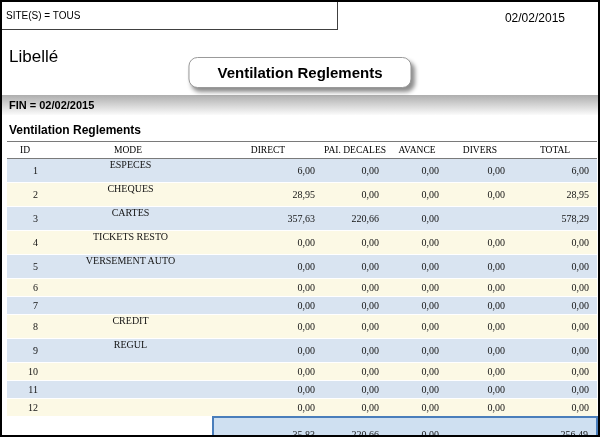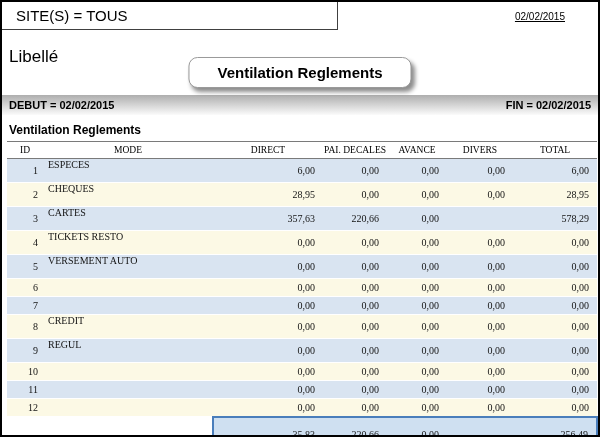--- a/index.html
+++ b/index.html
@@ -12,7 +12,7 @@
   .site-box {
     position:absolute; top:0; left:0; width:336px; height:28px;
     border-right:1px solid #404040; border-bottom:1px solid #404040;
-    font-size:15px; line-height:27px; padding-left:14px;
+    font-size:10px; line-height:27px; padding-left:4px;
   }
   .report-date { position:absolute; top:9px; right:33px; font-size:10px;text-decoration:underline; }
   .libelle { position:absolute; top:45px; left:7px; font-size:17px; }

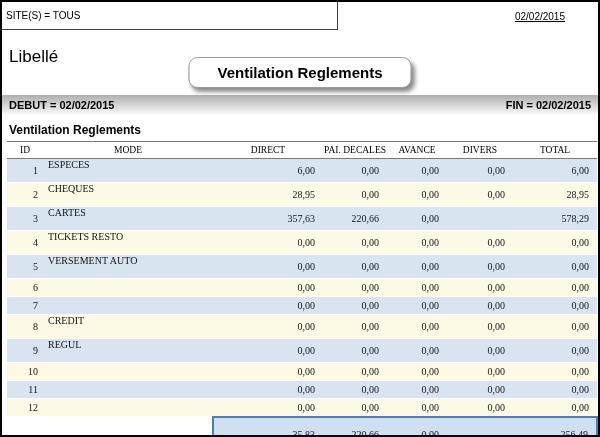--- a/index.html
+++ b/index.html
@@ -14,7 +14,7 @@
     border-right:1px solid #404040; border-bottom:1px solid #404040;
     font-size:10px; line-height:27px; padding-left:4px;
   }
-  .report-date { position:absolute; top:9px; right:33px; font-size:10px;text-decoration:underline; }
+  .report-date { position:absolute; top:9px; right:33px; font-size:12px; }
   .libelle { position:absolute; top:45px; left:7px; font-size:17px; }
   .title-box {
     position:absolute; top:55px; left:50%; transform:translateX(-50%);

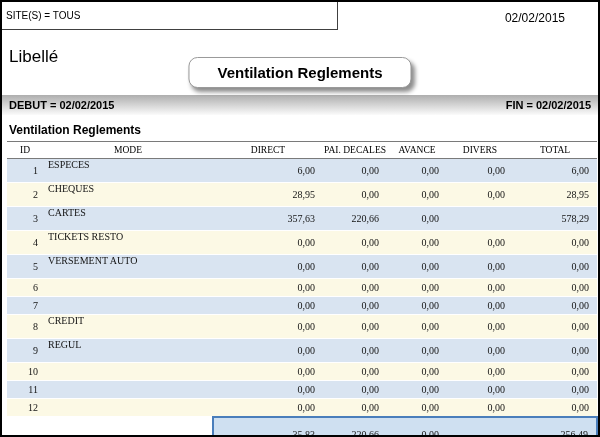--- a/index.html
+++ b/index.html
@@ -71,7 +71,6 @@
   </div>
 
   <div class="range-bar">
-    <span>DEBUT = 02/02/2015</span>
     <span>FIN = 02/02/2015</span>
   </div>
 

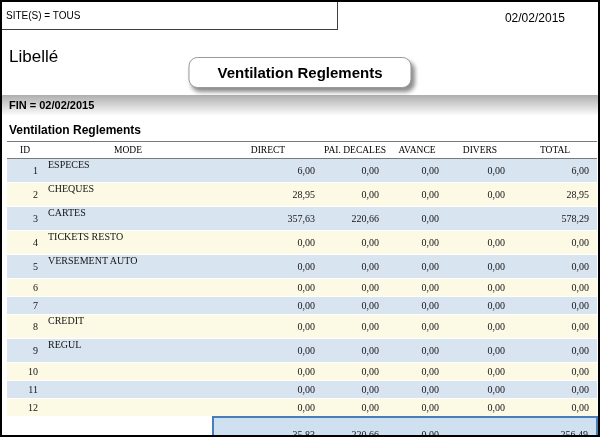--- a/index.html
+++ b/index.html
@@ -41,7 +41,7 @@
     white-space:nowrap; overflow:hidden; color:#141414;
   }
   td.c-id { padding:0 5px 0 0; }
-  td.c-mode { text-align:left; padding:0 0 12px 5px; }
+  td.c-mode { text-align:center; padding:0 0 12px 5px; }
   tr.row-blue td { background:var(--row-blue,#d9e4f1); }
   tr.row-yellow td { background:var(--row-yellow,#fcf9e5); }
   tfoot td { height:35px; background:#fff; border-bottom:none; }

